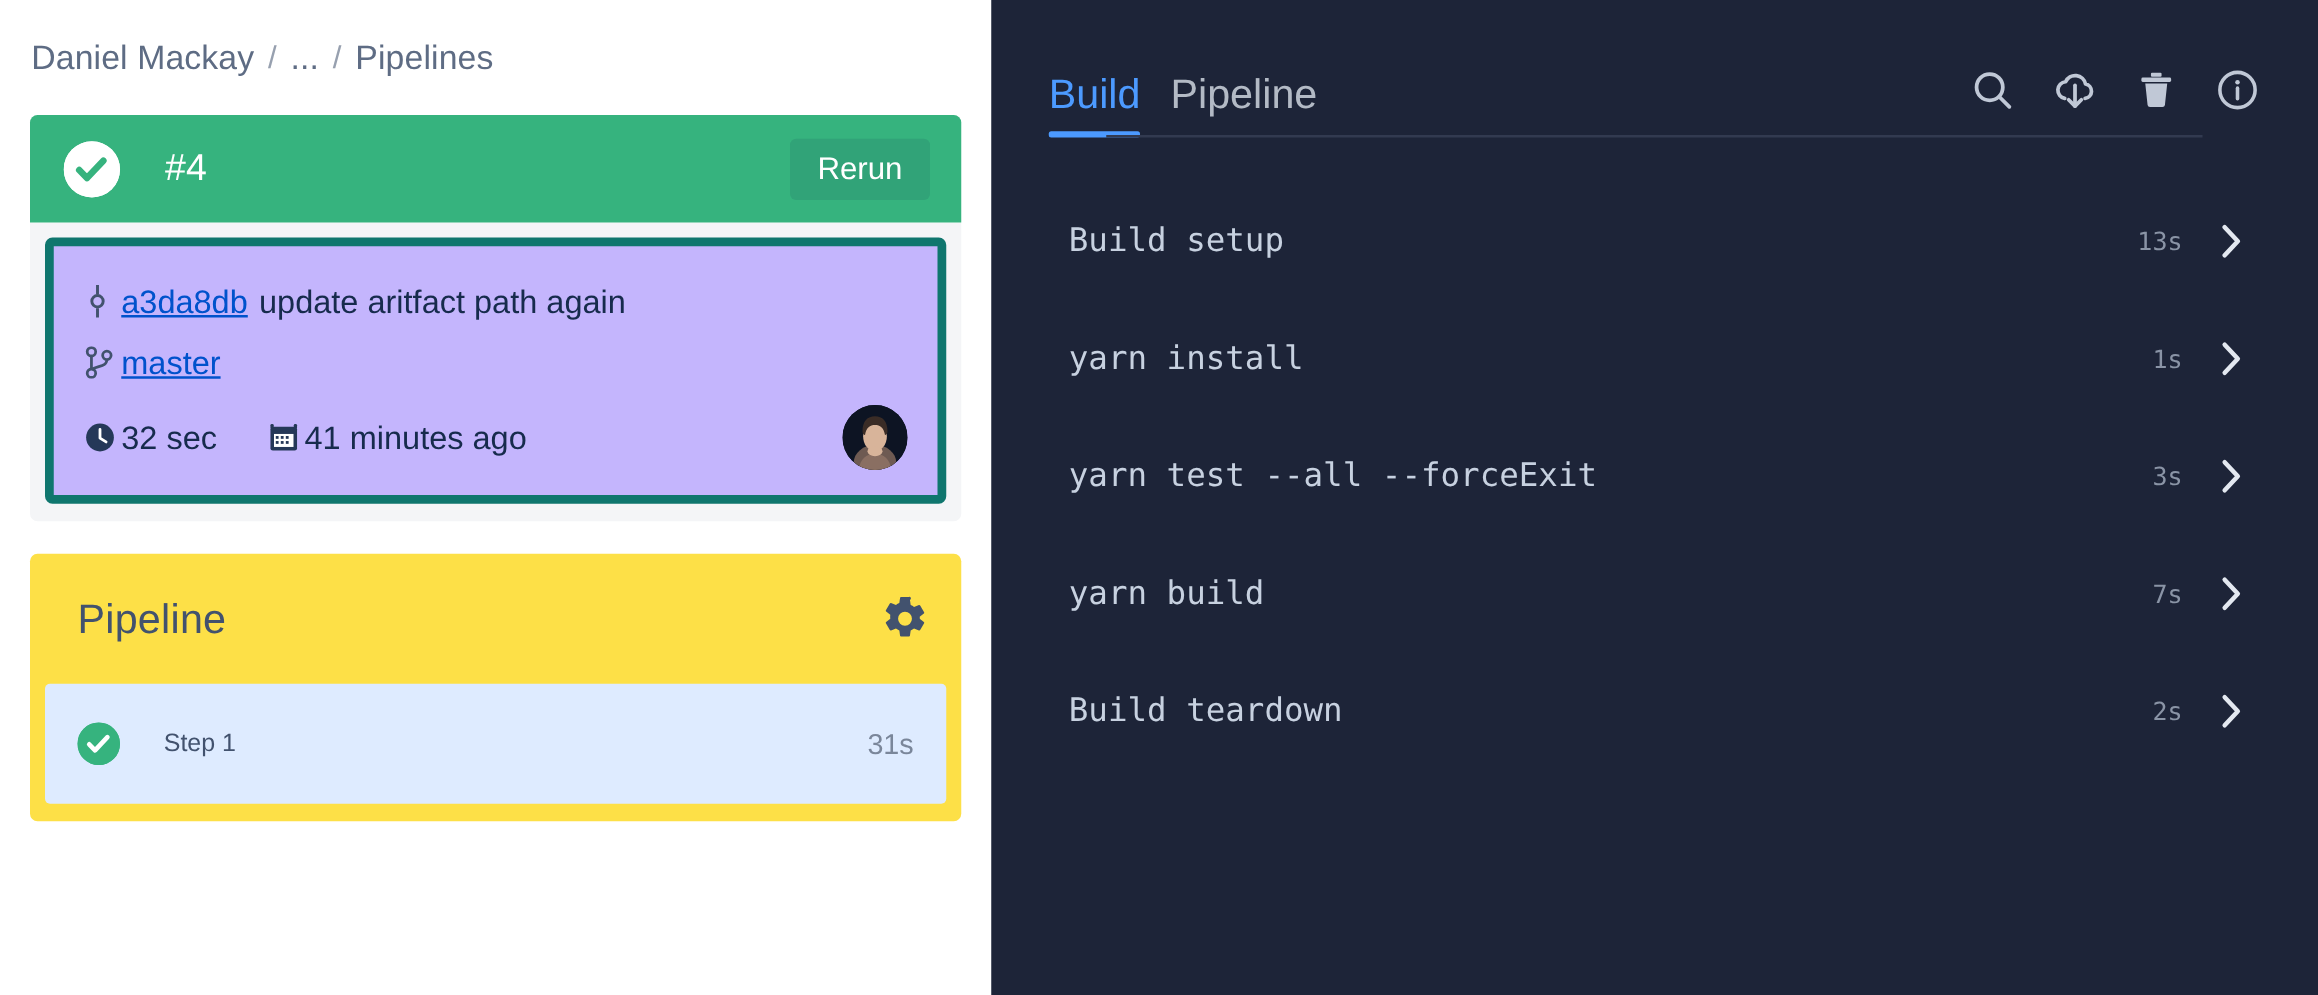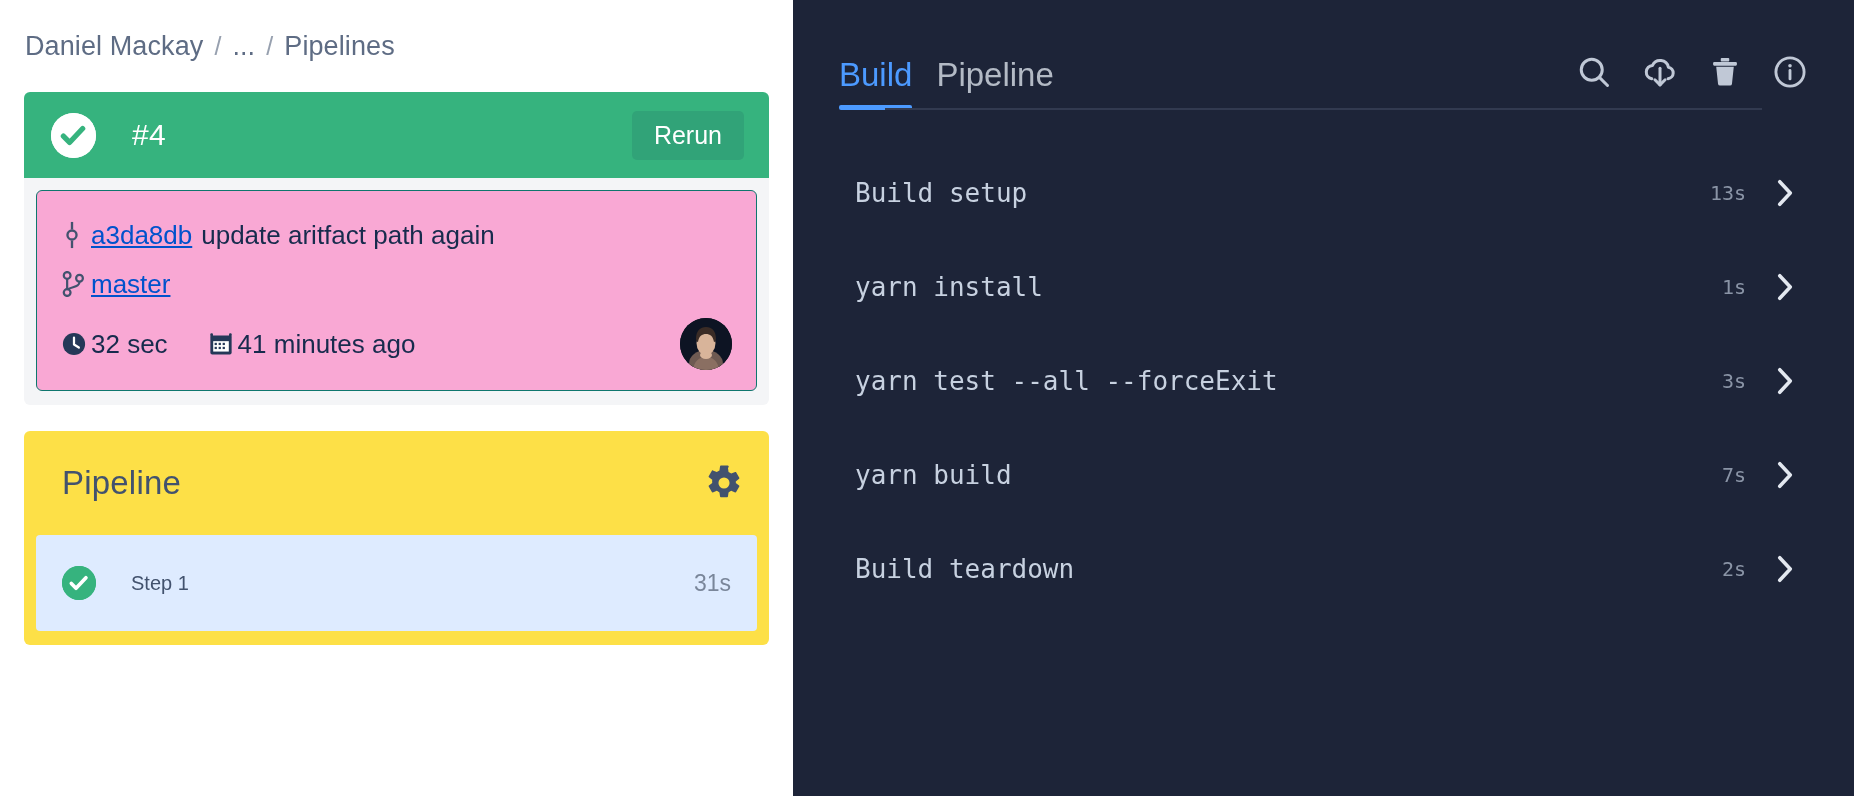--- a/index.html
+++ b/index.html
@@ -86,8 +86,8 @@
     padding: 12px 12px 14px 12px;
   }
   .info-card {
-    background: #f9a8d4;
-    border: 1px solid #0f766e;
+    background: #c4b5fd;
+    border: 7px solid #0f766e;
     border-radius: 6px;
     padding: 22px 24px 20px 24px;
   }

